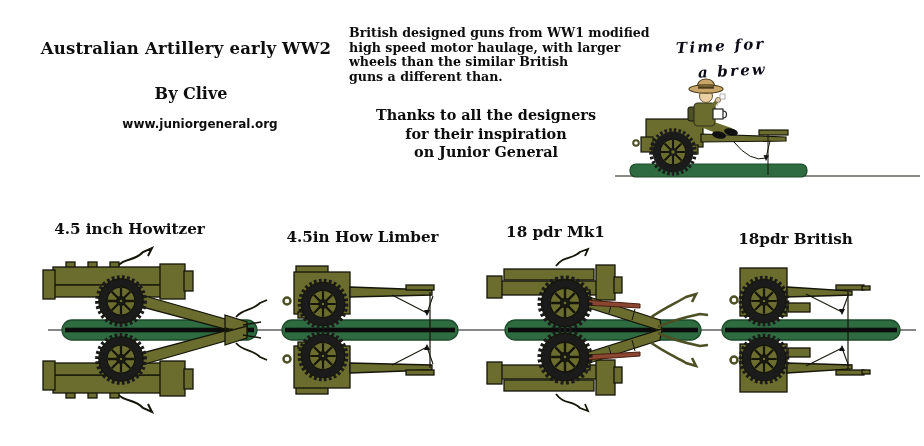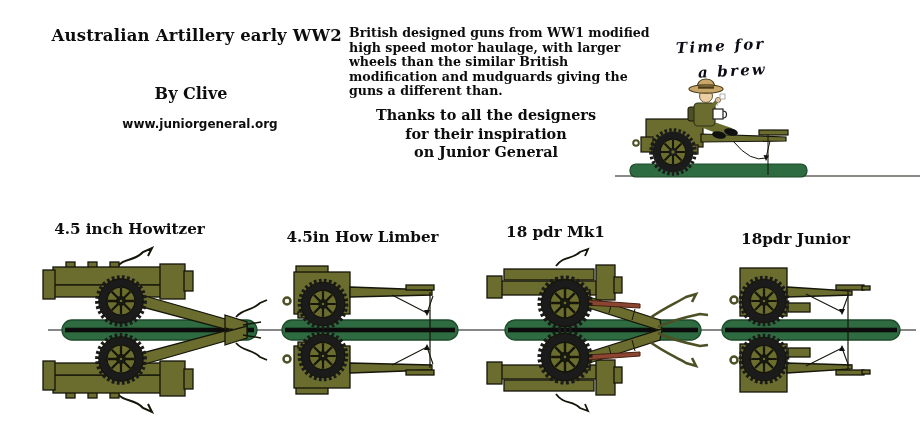--- a/index.html
+++ b/index.html
@@ -148,7 +148,7 @@
     </g>
   </svg>
 
-  <div class="abs title" style="left:30px;top:26px;width:312px;text-align:right;">Australian Artillery early WW2</div>
+  <div class="abs title" style="left:30px;top:39px;width:312px;">Australian Artillery early WW2</div>
 
   <div class="abs byline" style="left:30px;top:84px;width:322px;">By Clive</div>
 

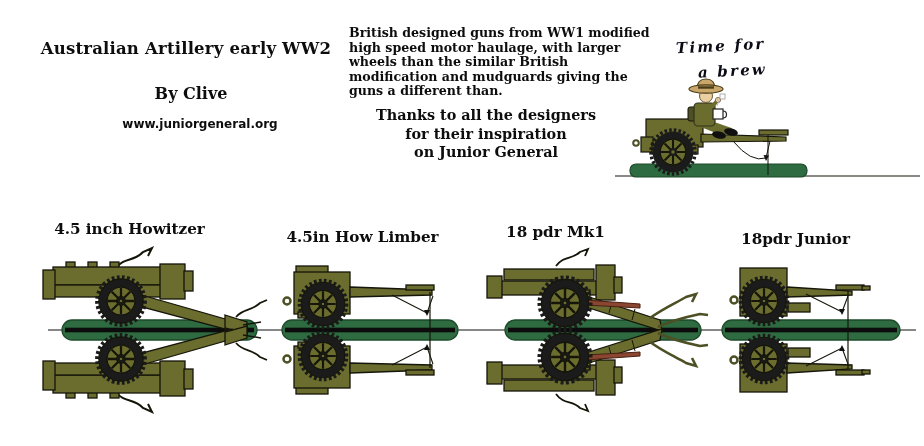--- a/index.html
+++ b/index.html
@@ -158,7 +158,6 @@
     <div class="intro-line">British designed guns from WW1 modified</div>
     <div class="intro-line">high speed motor haulage, with larger</div>
     <div class="intro-line">wheels than the similar British</div>
-    <div class="intro-line">modification and mudguards giving the</div>
     <div class="intro-line">guns a different than.</div>
   </div>
 

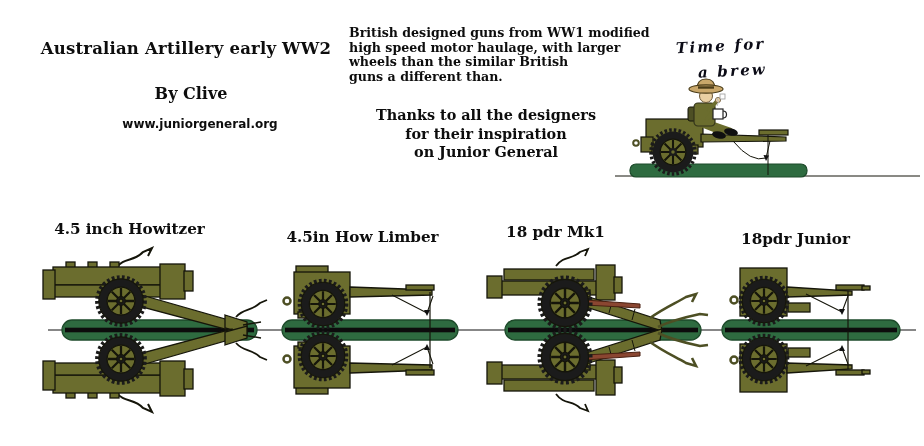--- a/index.html
+++ b/index.html
@@ -173,7 +173,7 @@
   <div class="abs fig-label" style="left:27px;top:220px;width:205px;">4.5 inch Howitzer</div>
   <div class="abs fig-label" style="left:260px;top:228px;width:205px;">4.5in How Limber</div>
   <div class="abs fig-label" style="left:453px;top:223px;width:205px;">18 pdr Mk1</div>
-  <div class="abs fig-label" style="left:693px;top:230px;width:205px;">18pdr Junior</div>
+  <div class="abs fig-label" style="left:693px;top:230px;width:205px;">18pdr British</div>
 
 </div>
 

